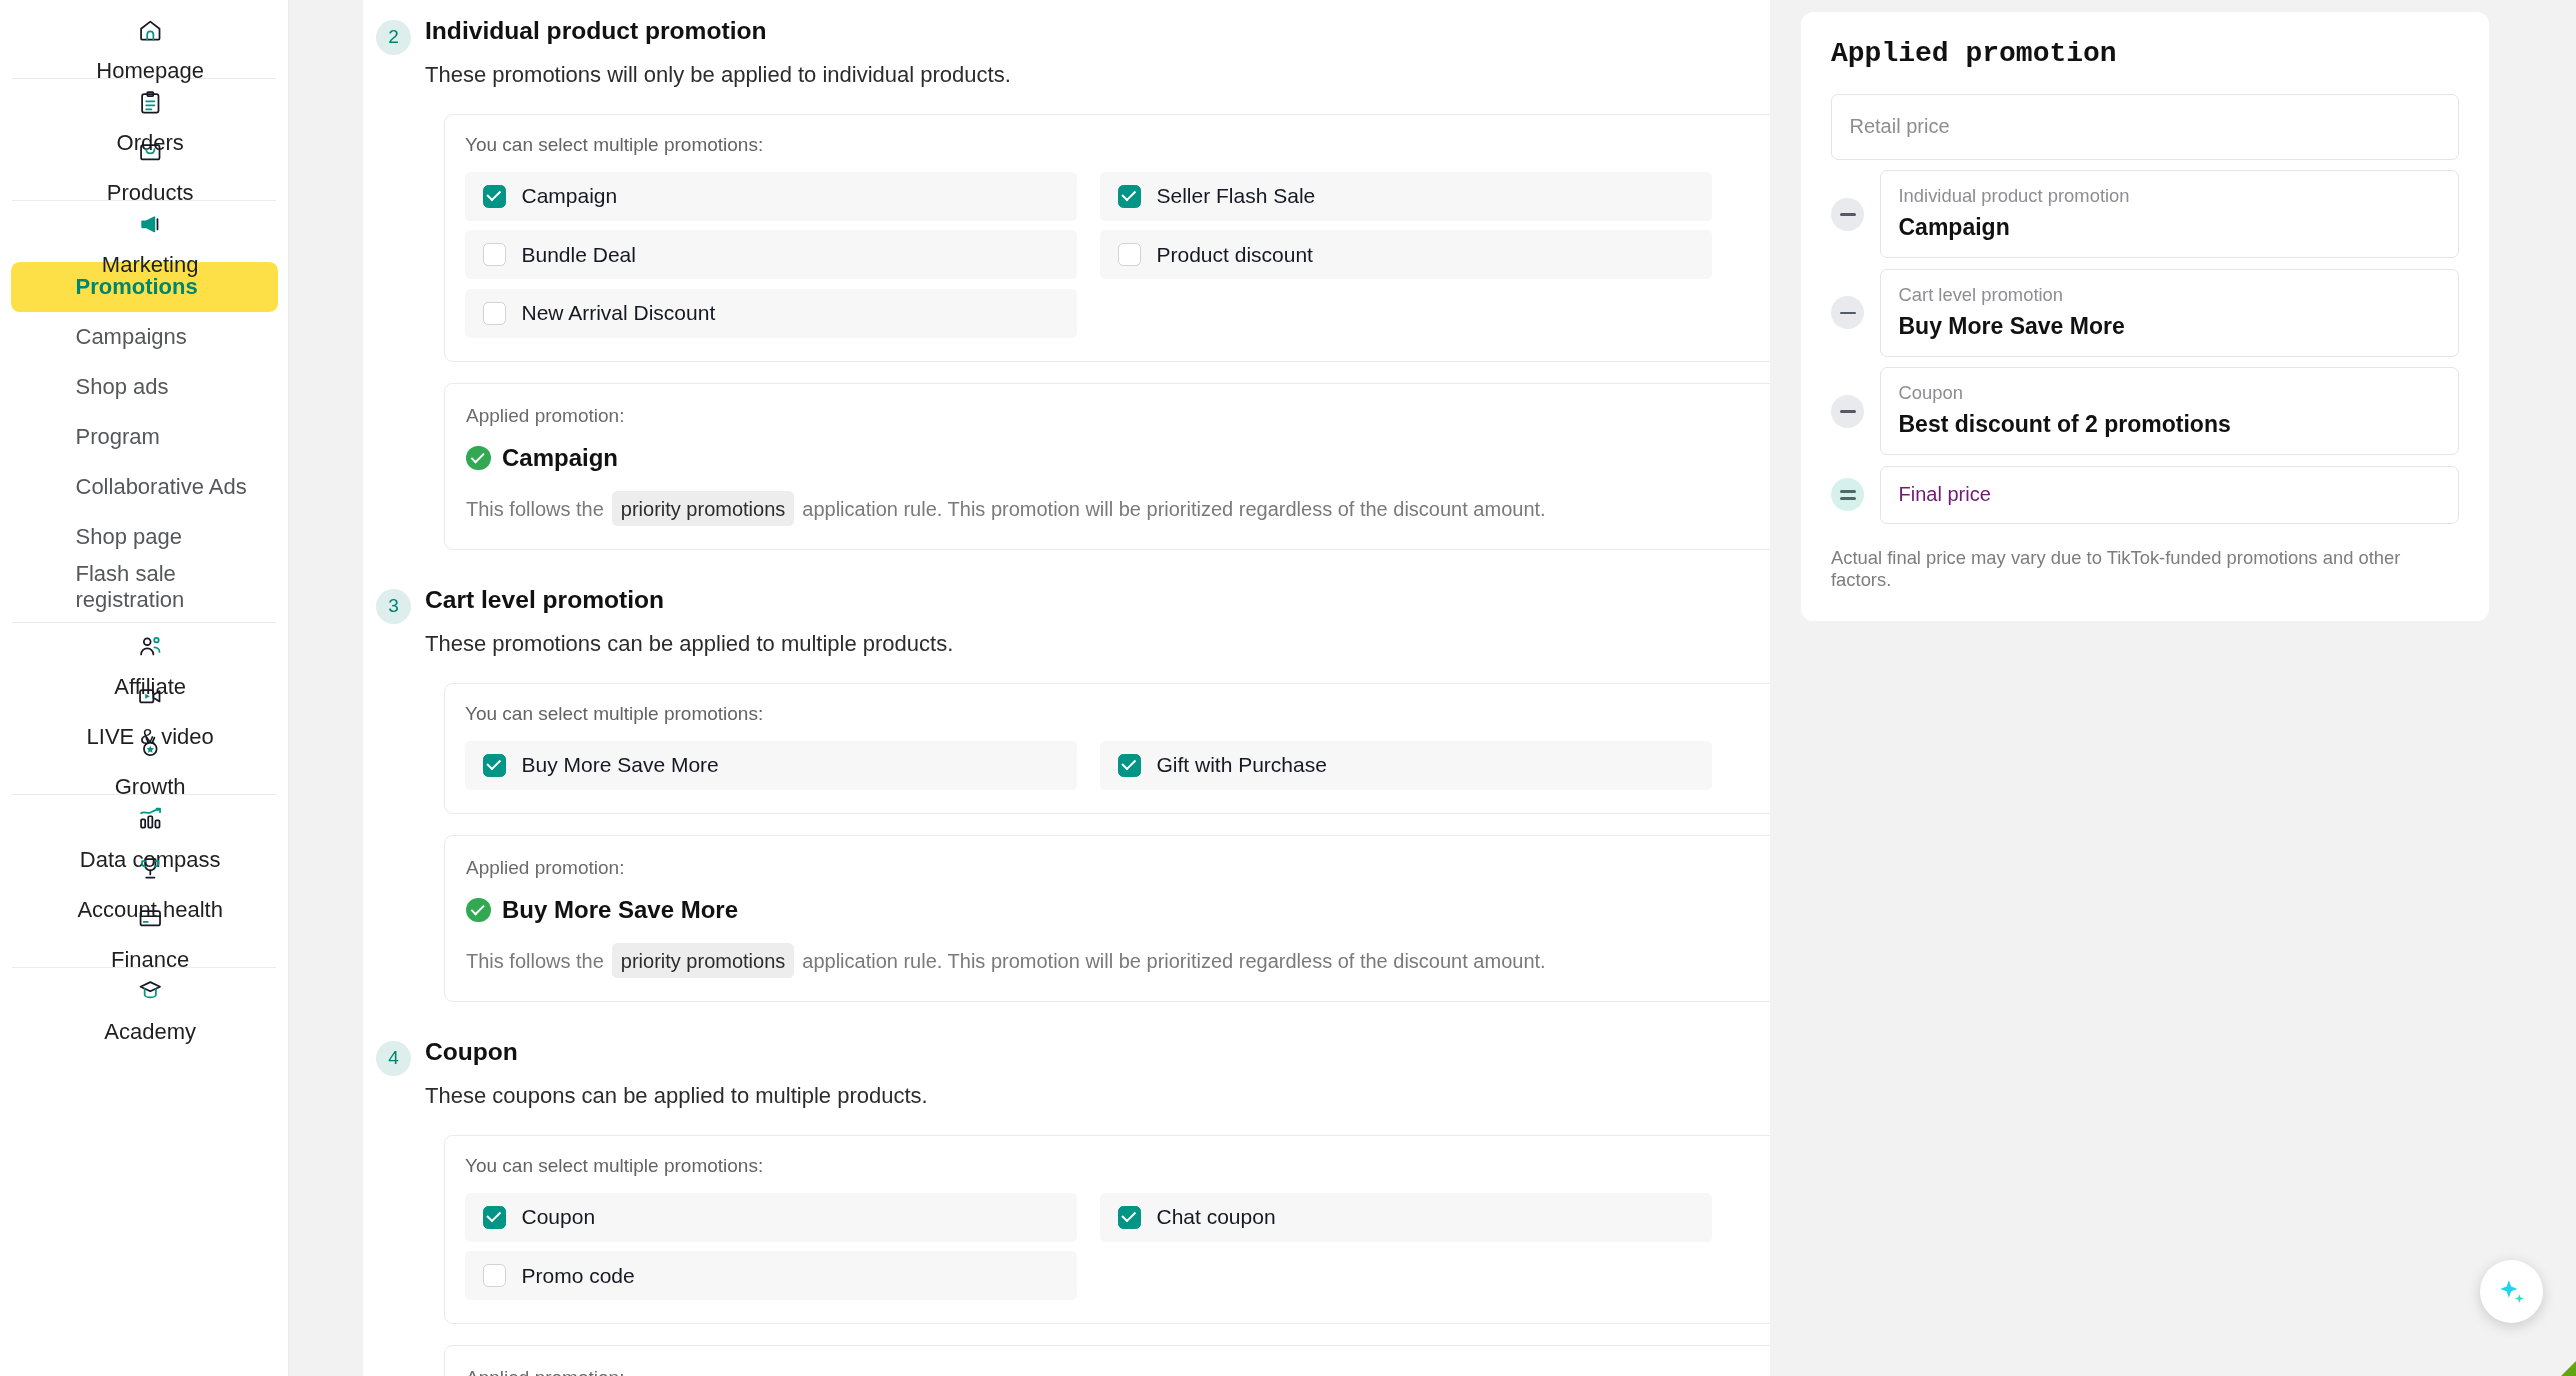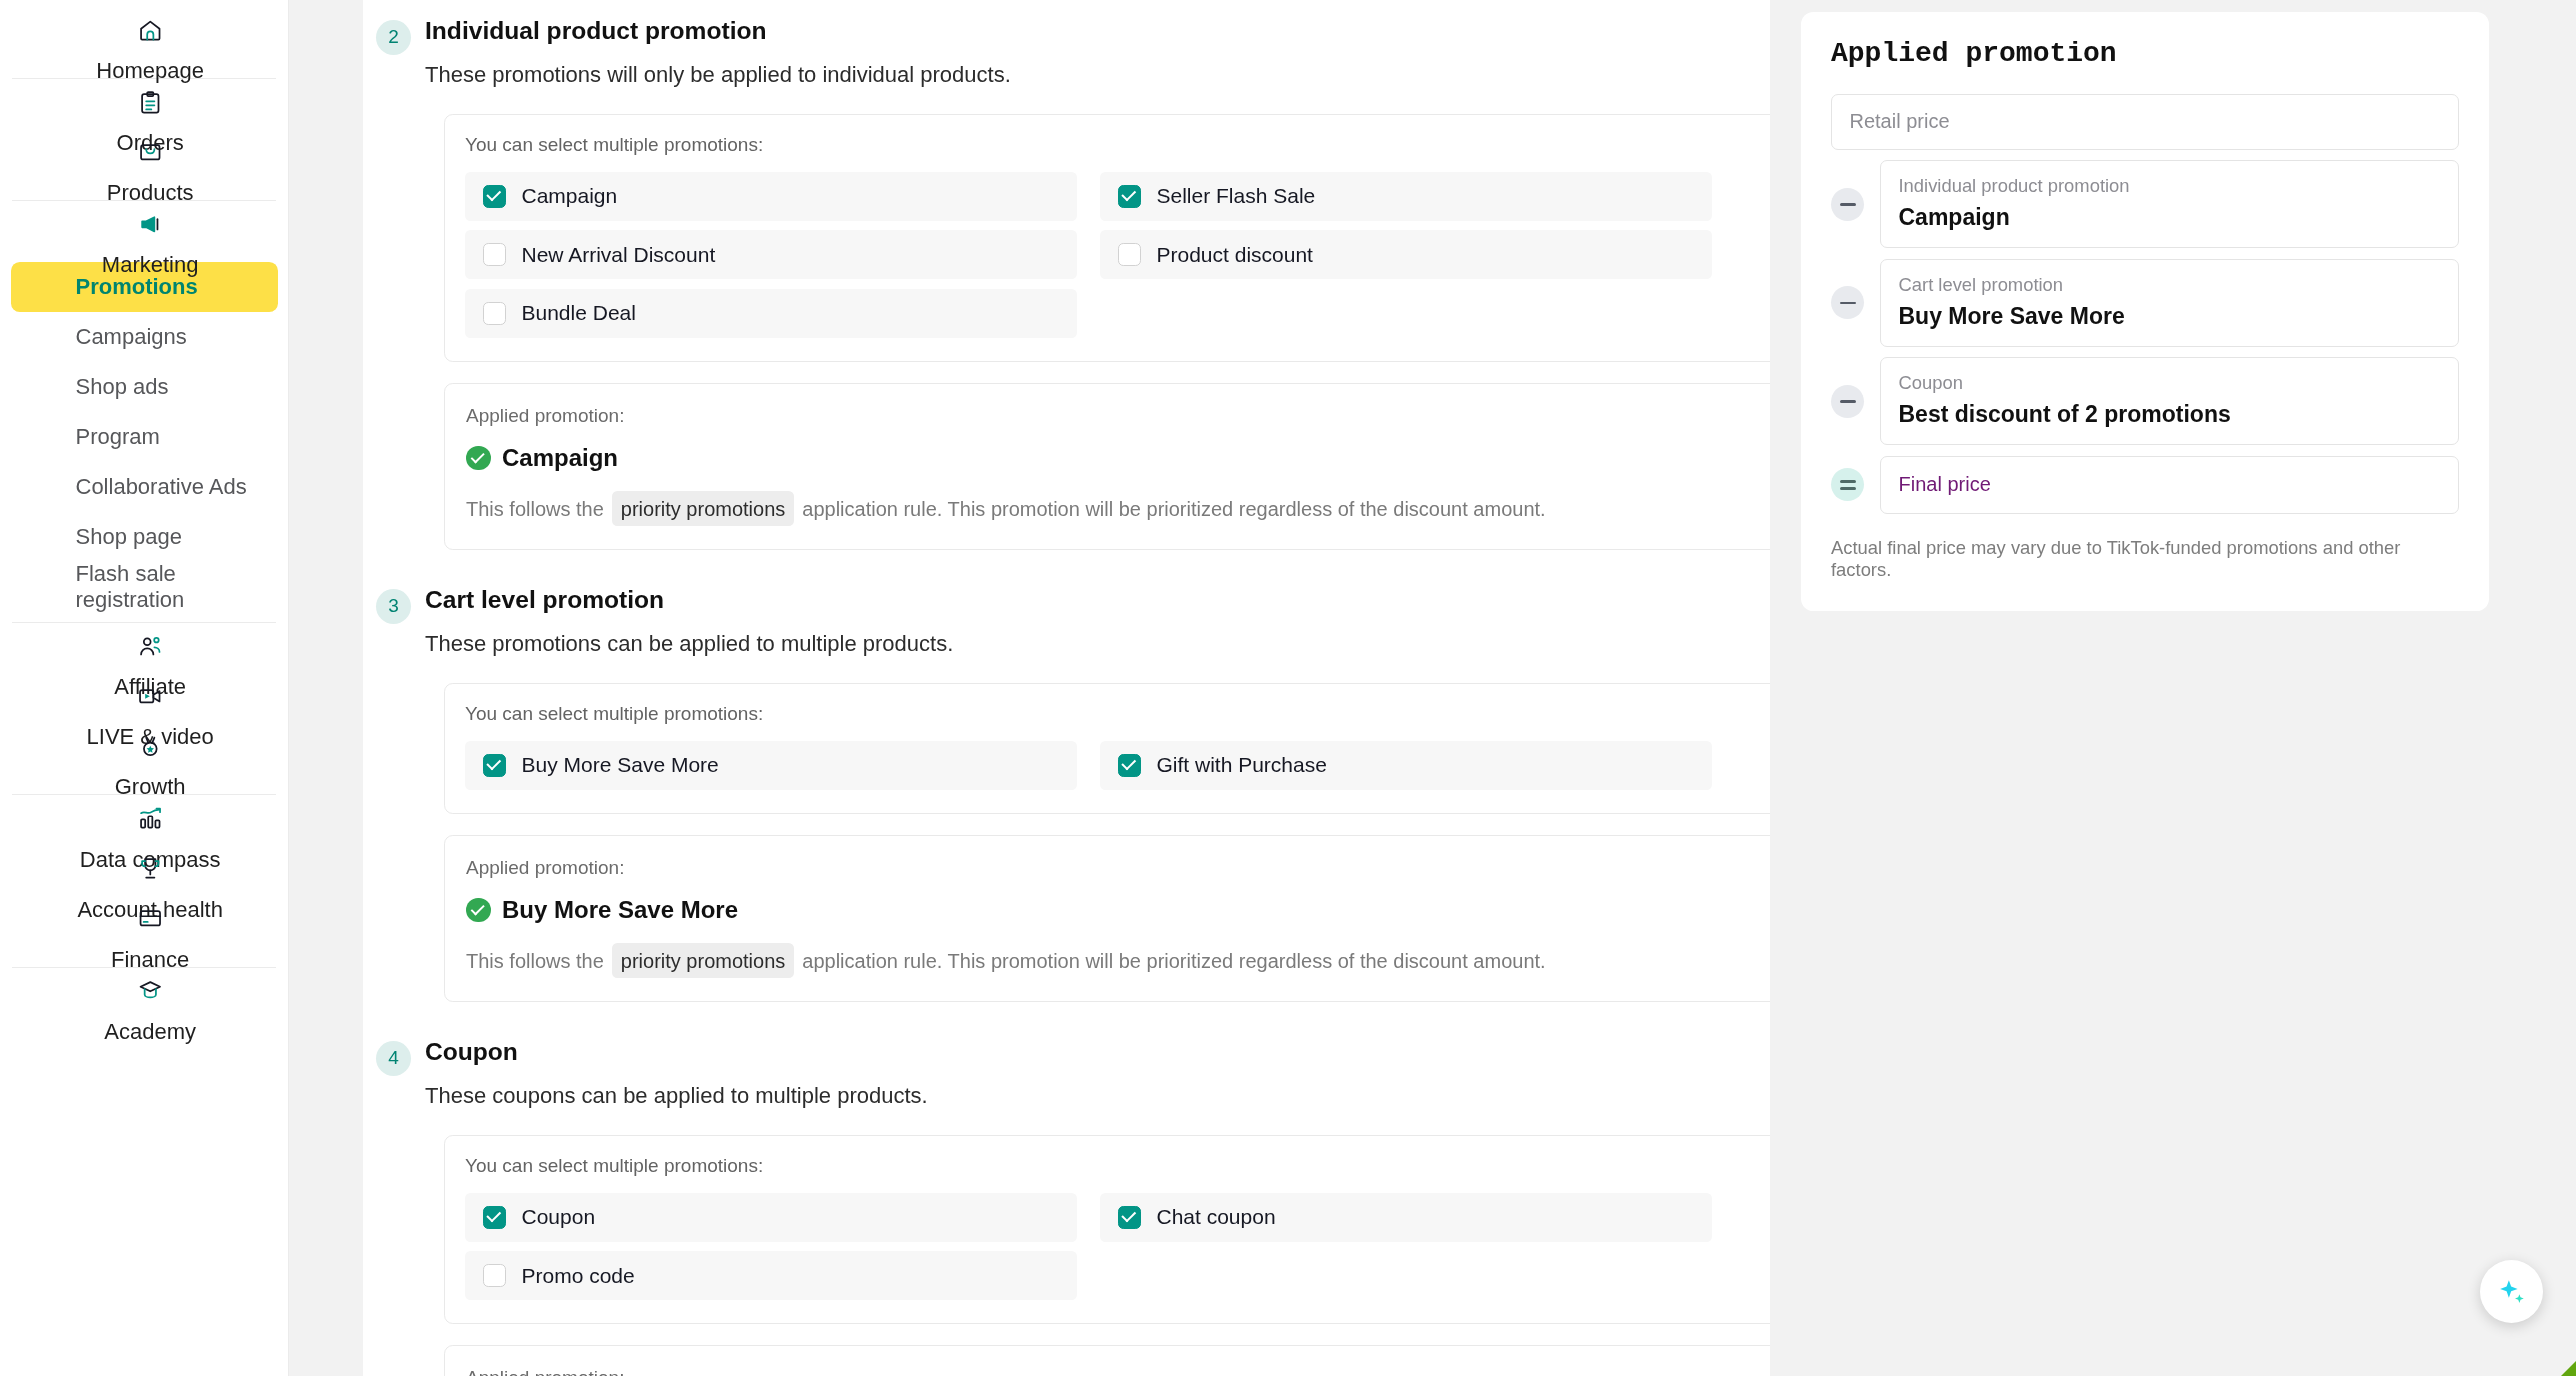--- a/index.html
+++ b/index.html
@@ -115,7 +115,7 @@
   }
   .rc-title { font-size: 28px; font-weight: 700; color: #111; font-family: Liberation Mono, monospace; }
   .rc-field {
-    margin-top: 24.6px; height: 56px; border: 0.9px solid #e4e4e4;
+    margin-top: 24.6px; height: 66px; border: 0.9px solid #e4e4e4;
     border-radius: 7px; display: flex; align-items: center; padding: 0 17.5px;
     font-size: 20px; color: #8d8d93;
   }

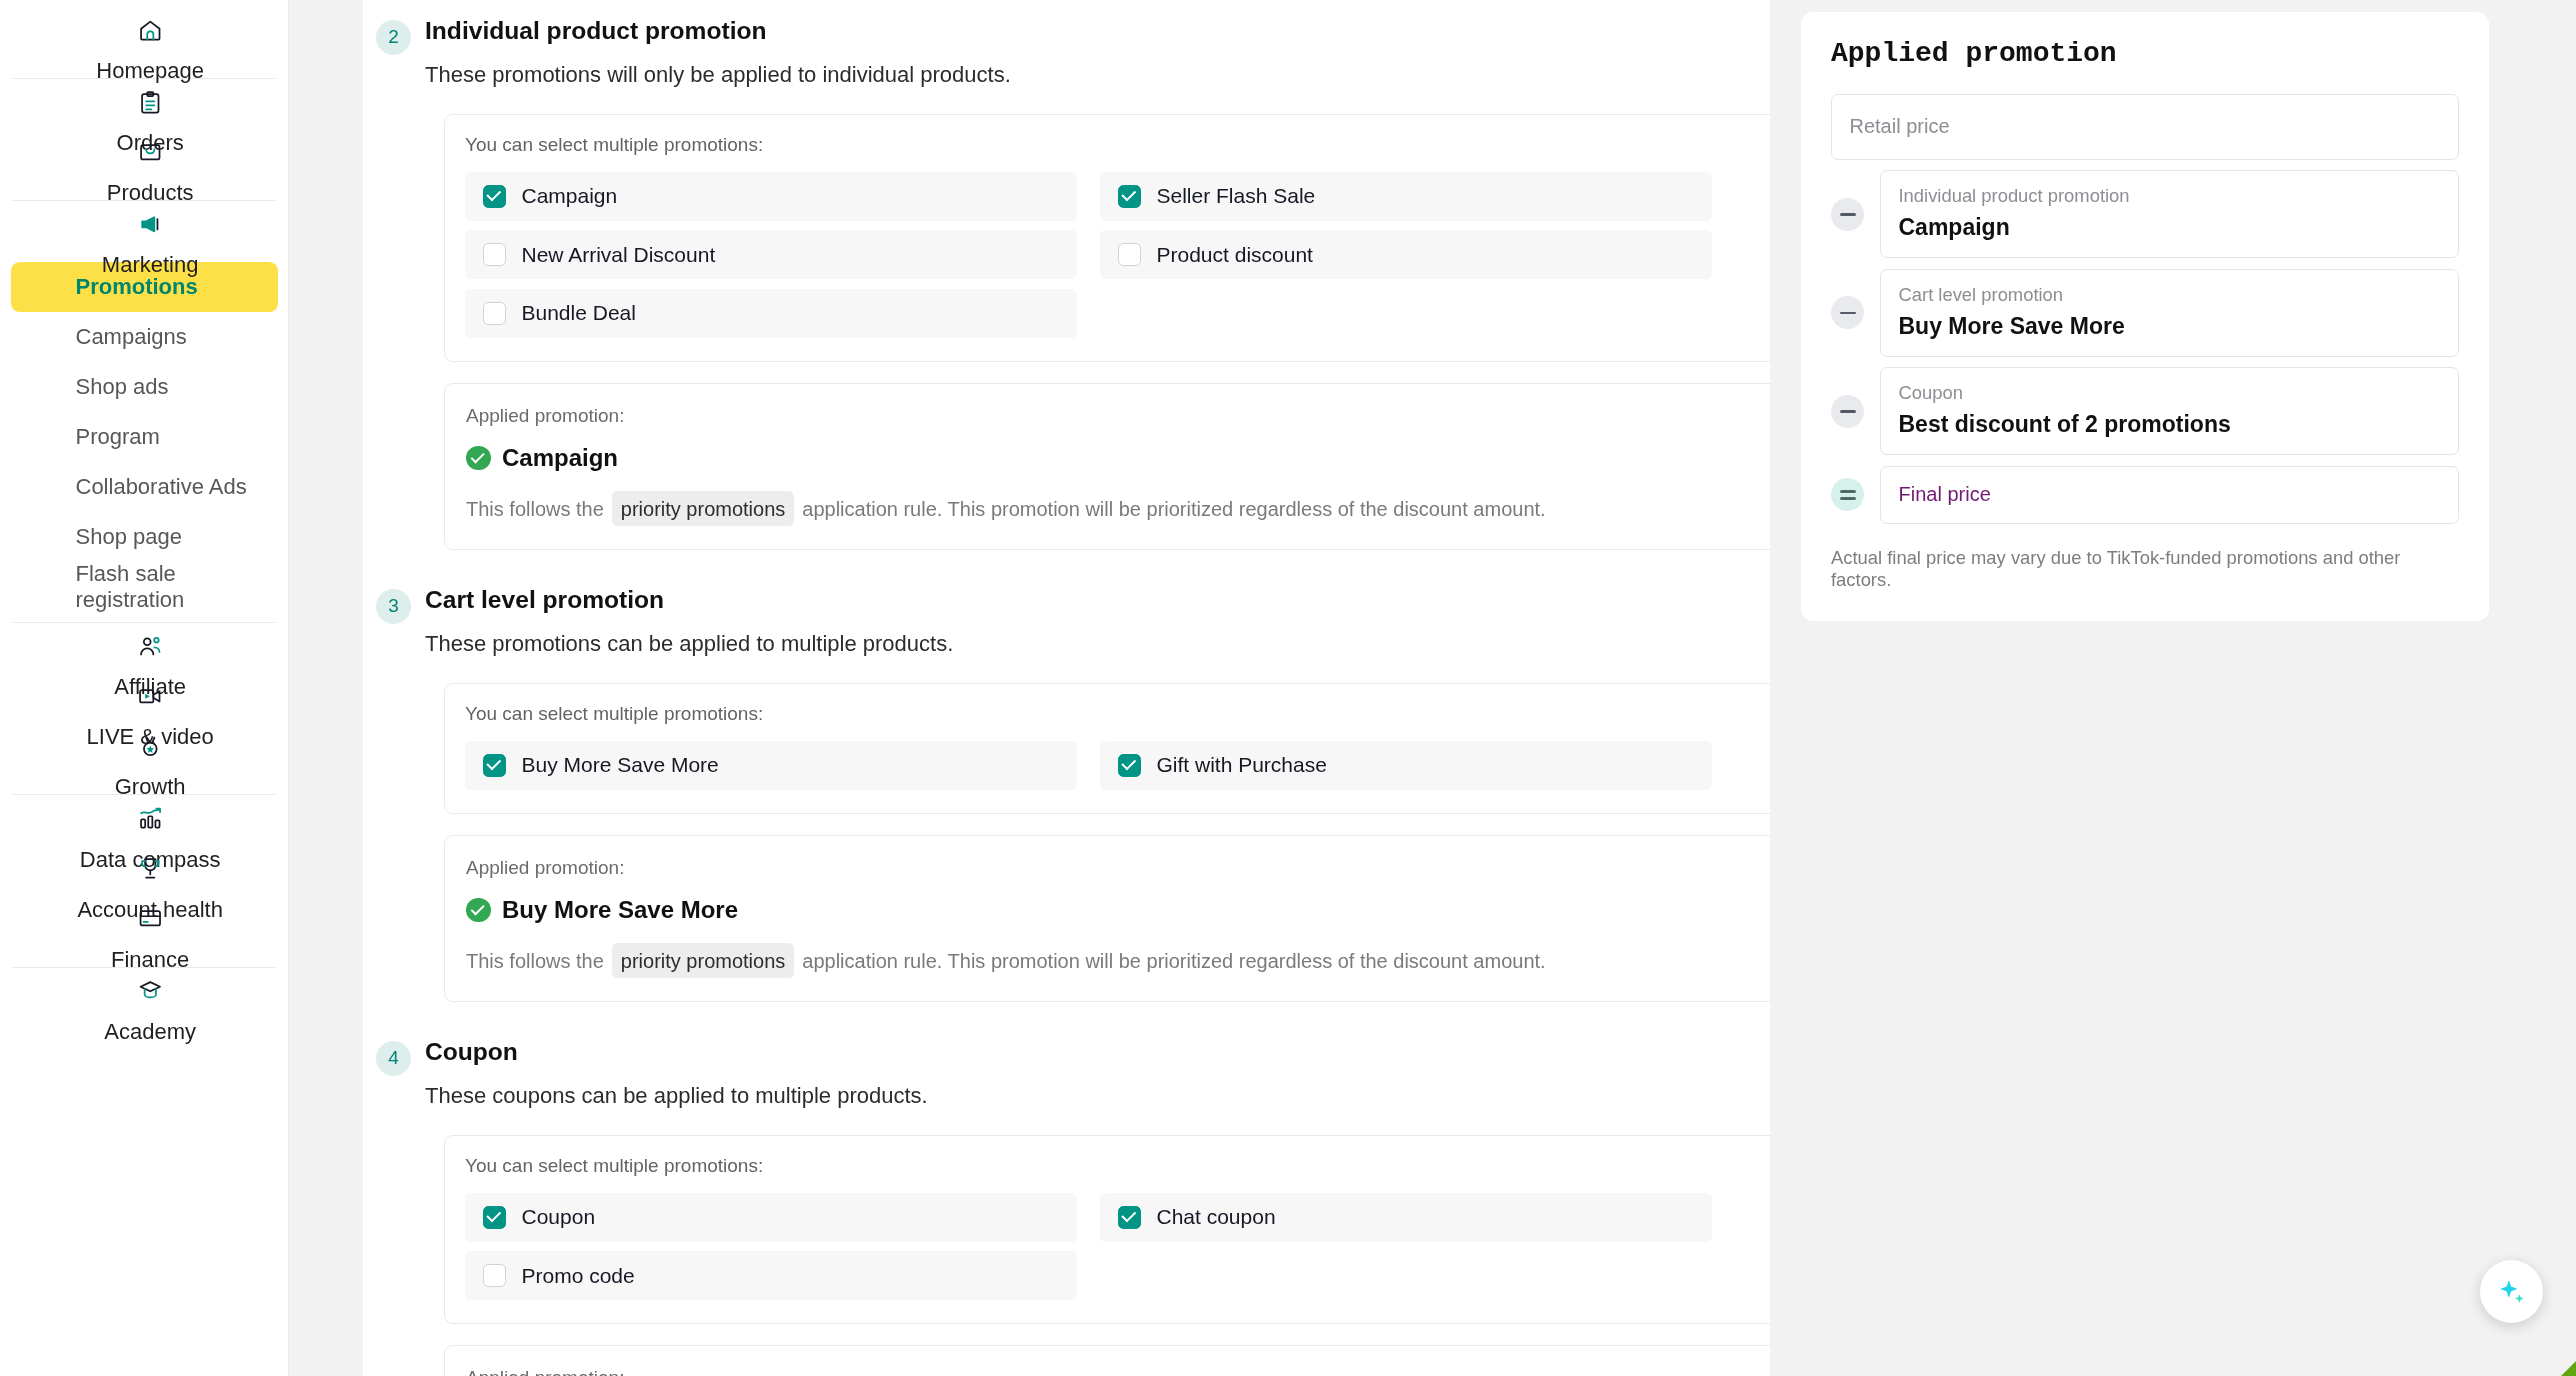--- a/index.html
+++ b/index.html
@@ -330,11 +330,11 @@
                   </div>
                   <div class="chk-row">
                     <span class="cbox"></span>
+                    <span class="chk-label">Bundle Deal</span>
+                  </div>
+                  <div class="chk-row">
+                    <span class="cbox"></span>
                     <span class="chk-label">New Arrival Discount</span>
-                  </div>
-                  <div class="chk-row">
-                    <span class="cbox"></span>
-                    <span class="chk-label">Bundle Deal</span>
                   </div>
                 </div>
                 <div class="chk-col">

